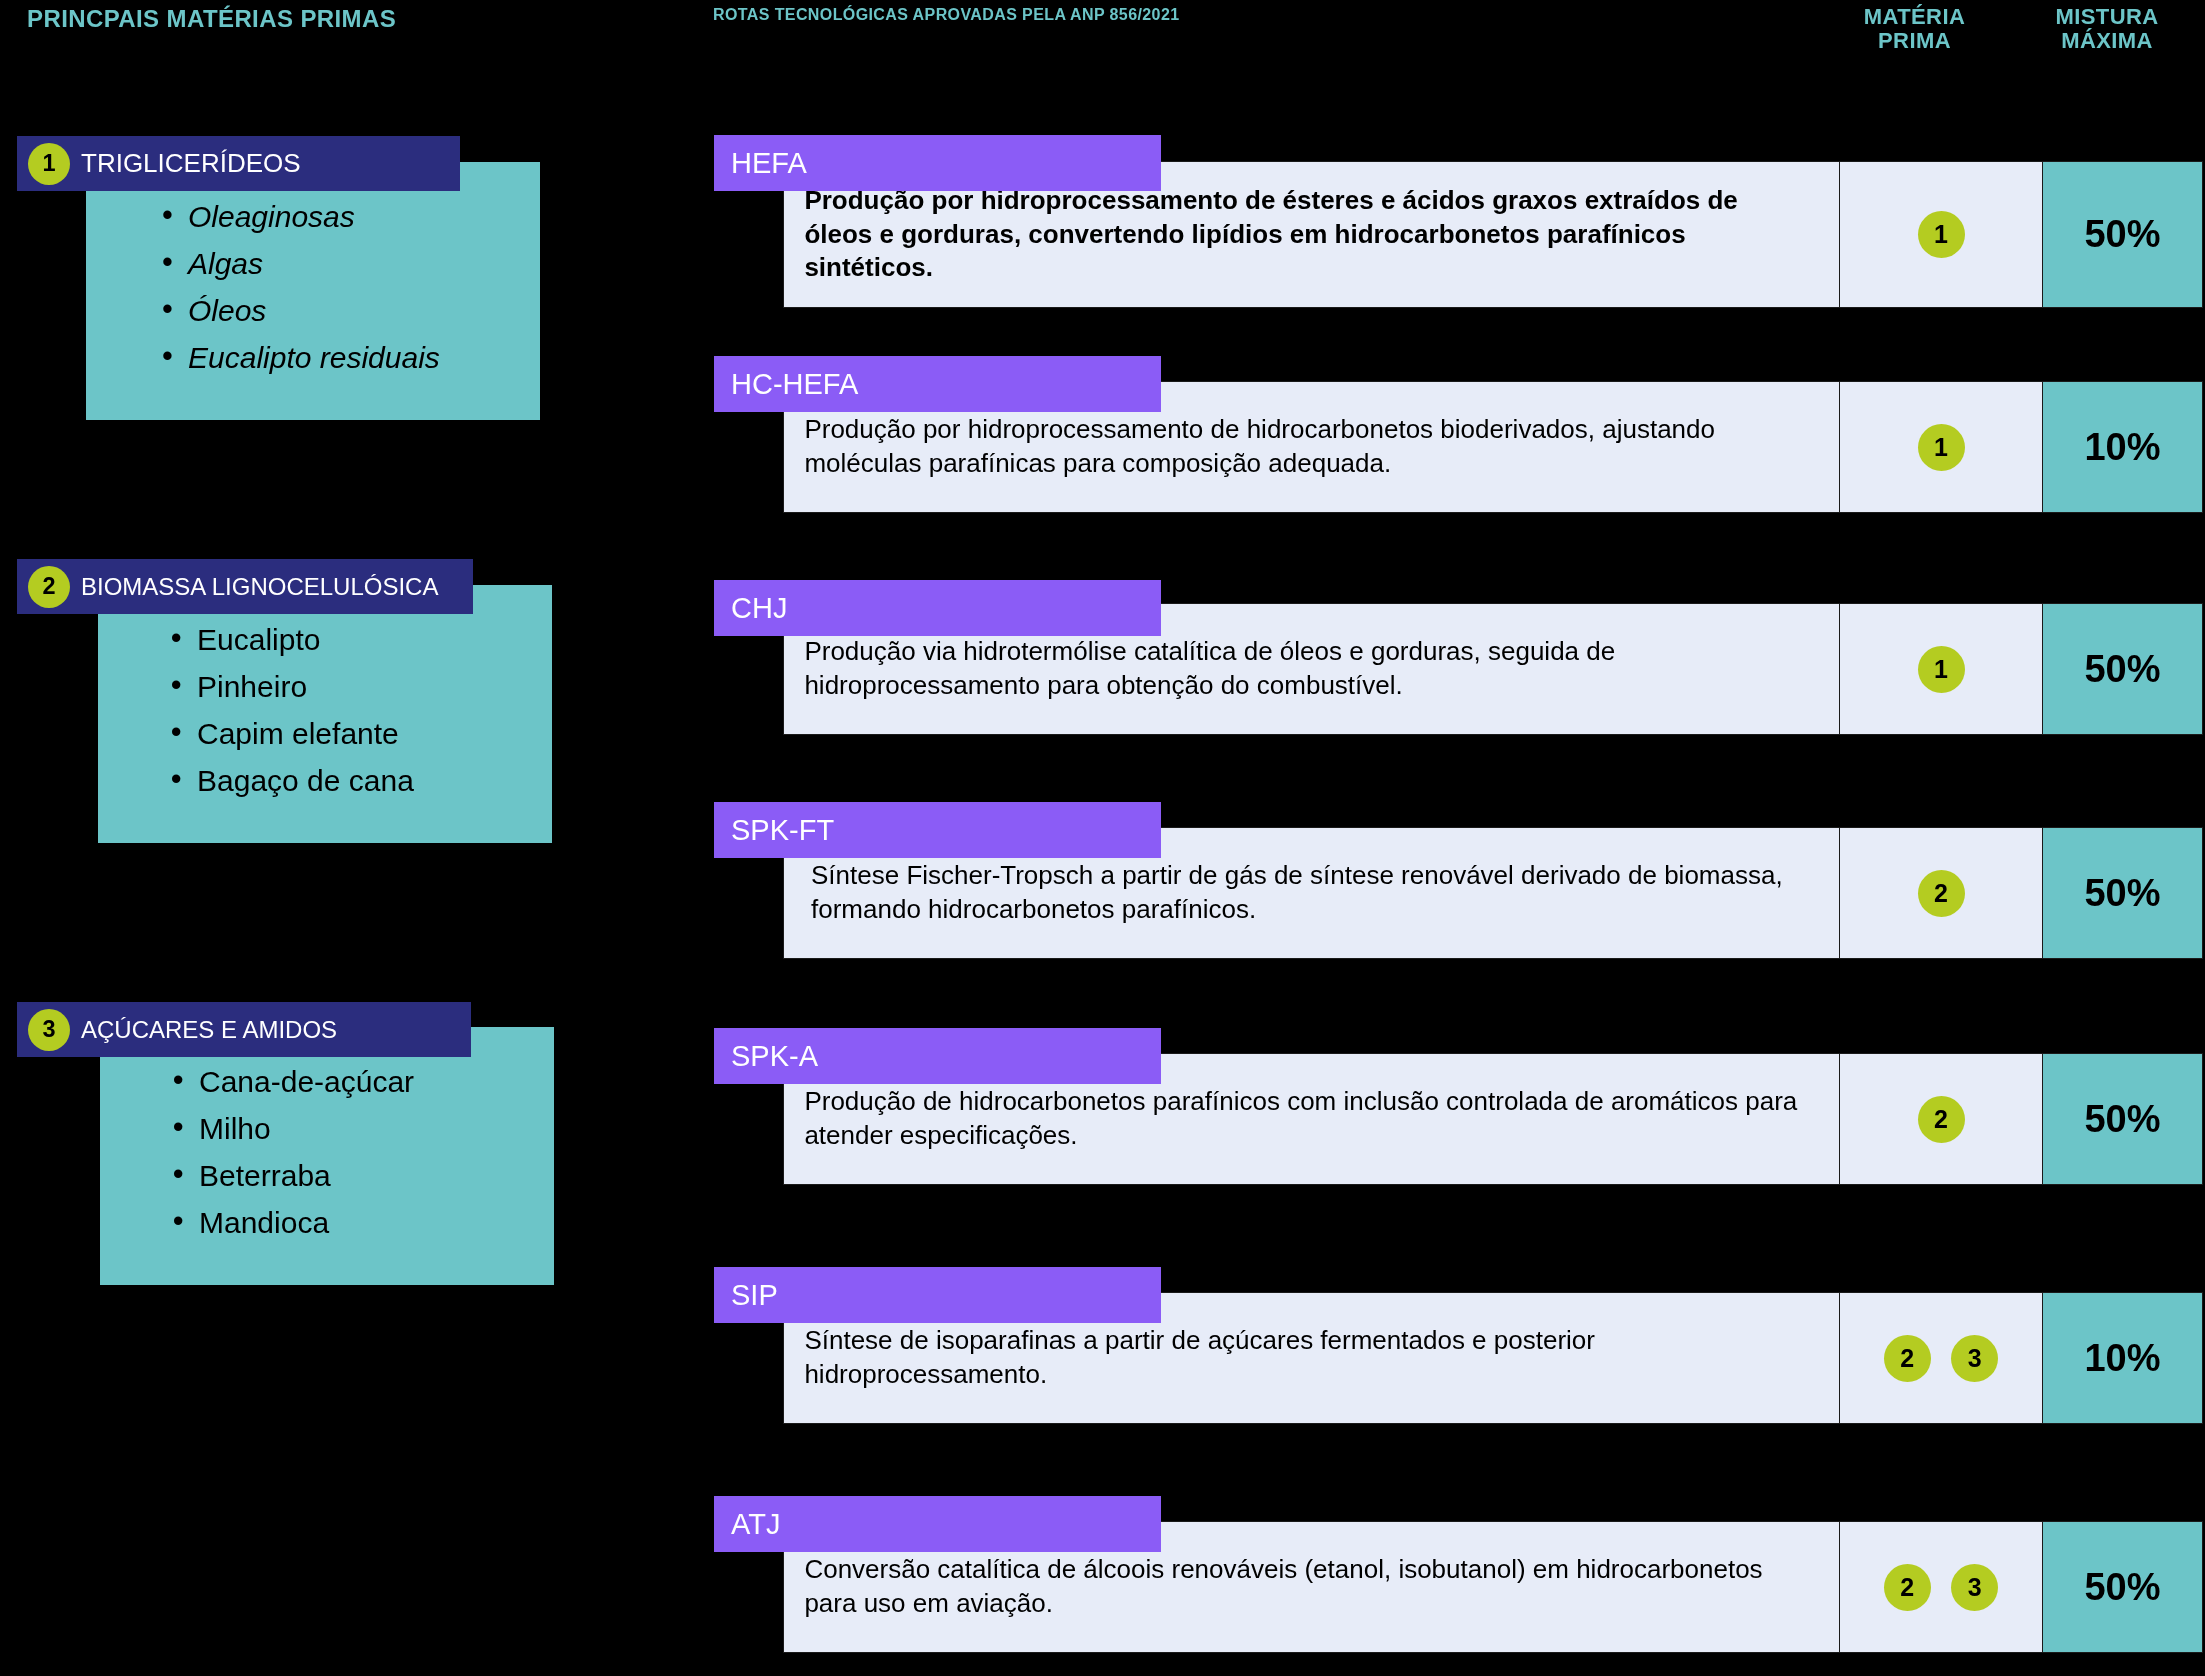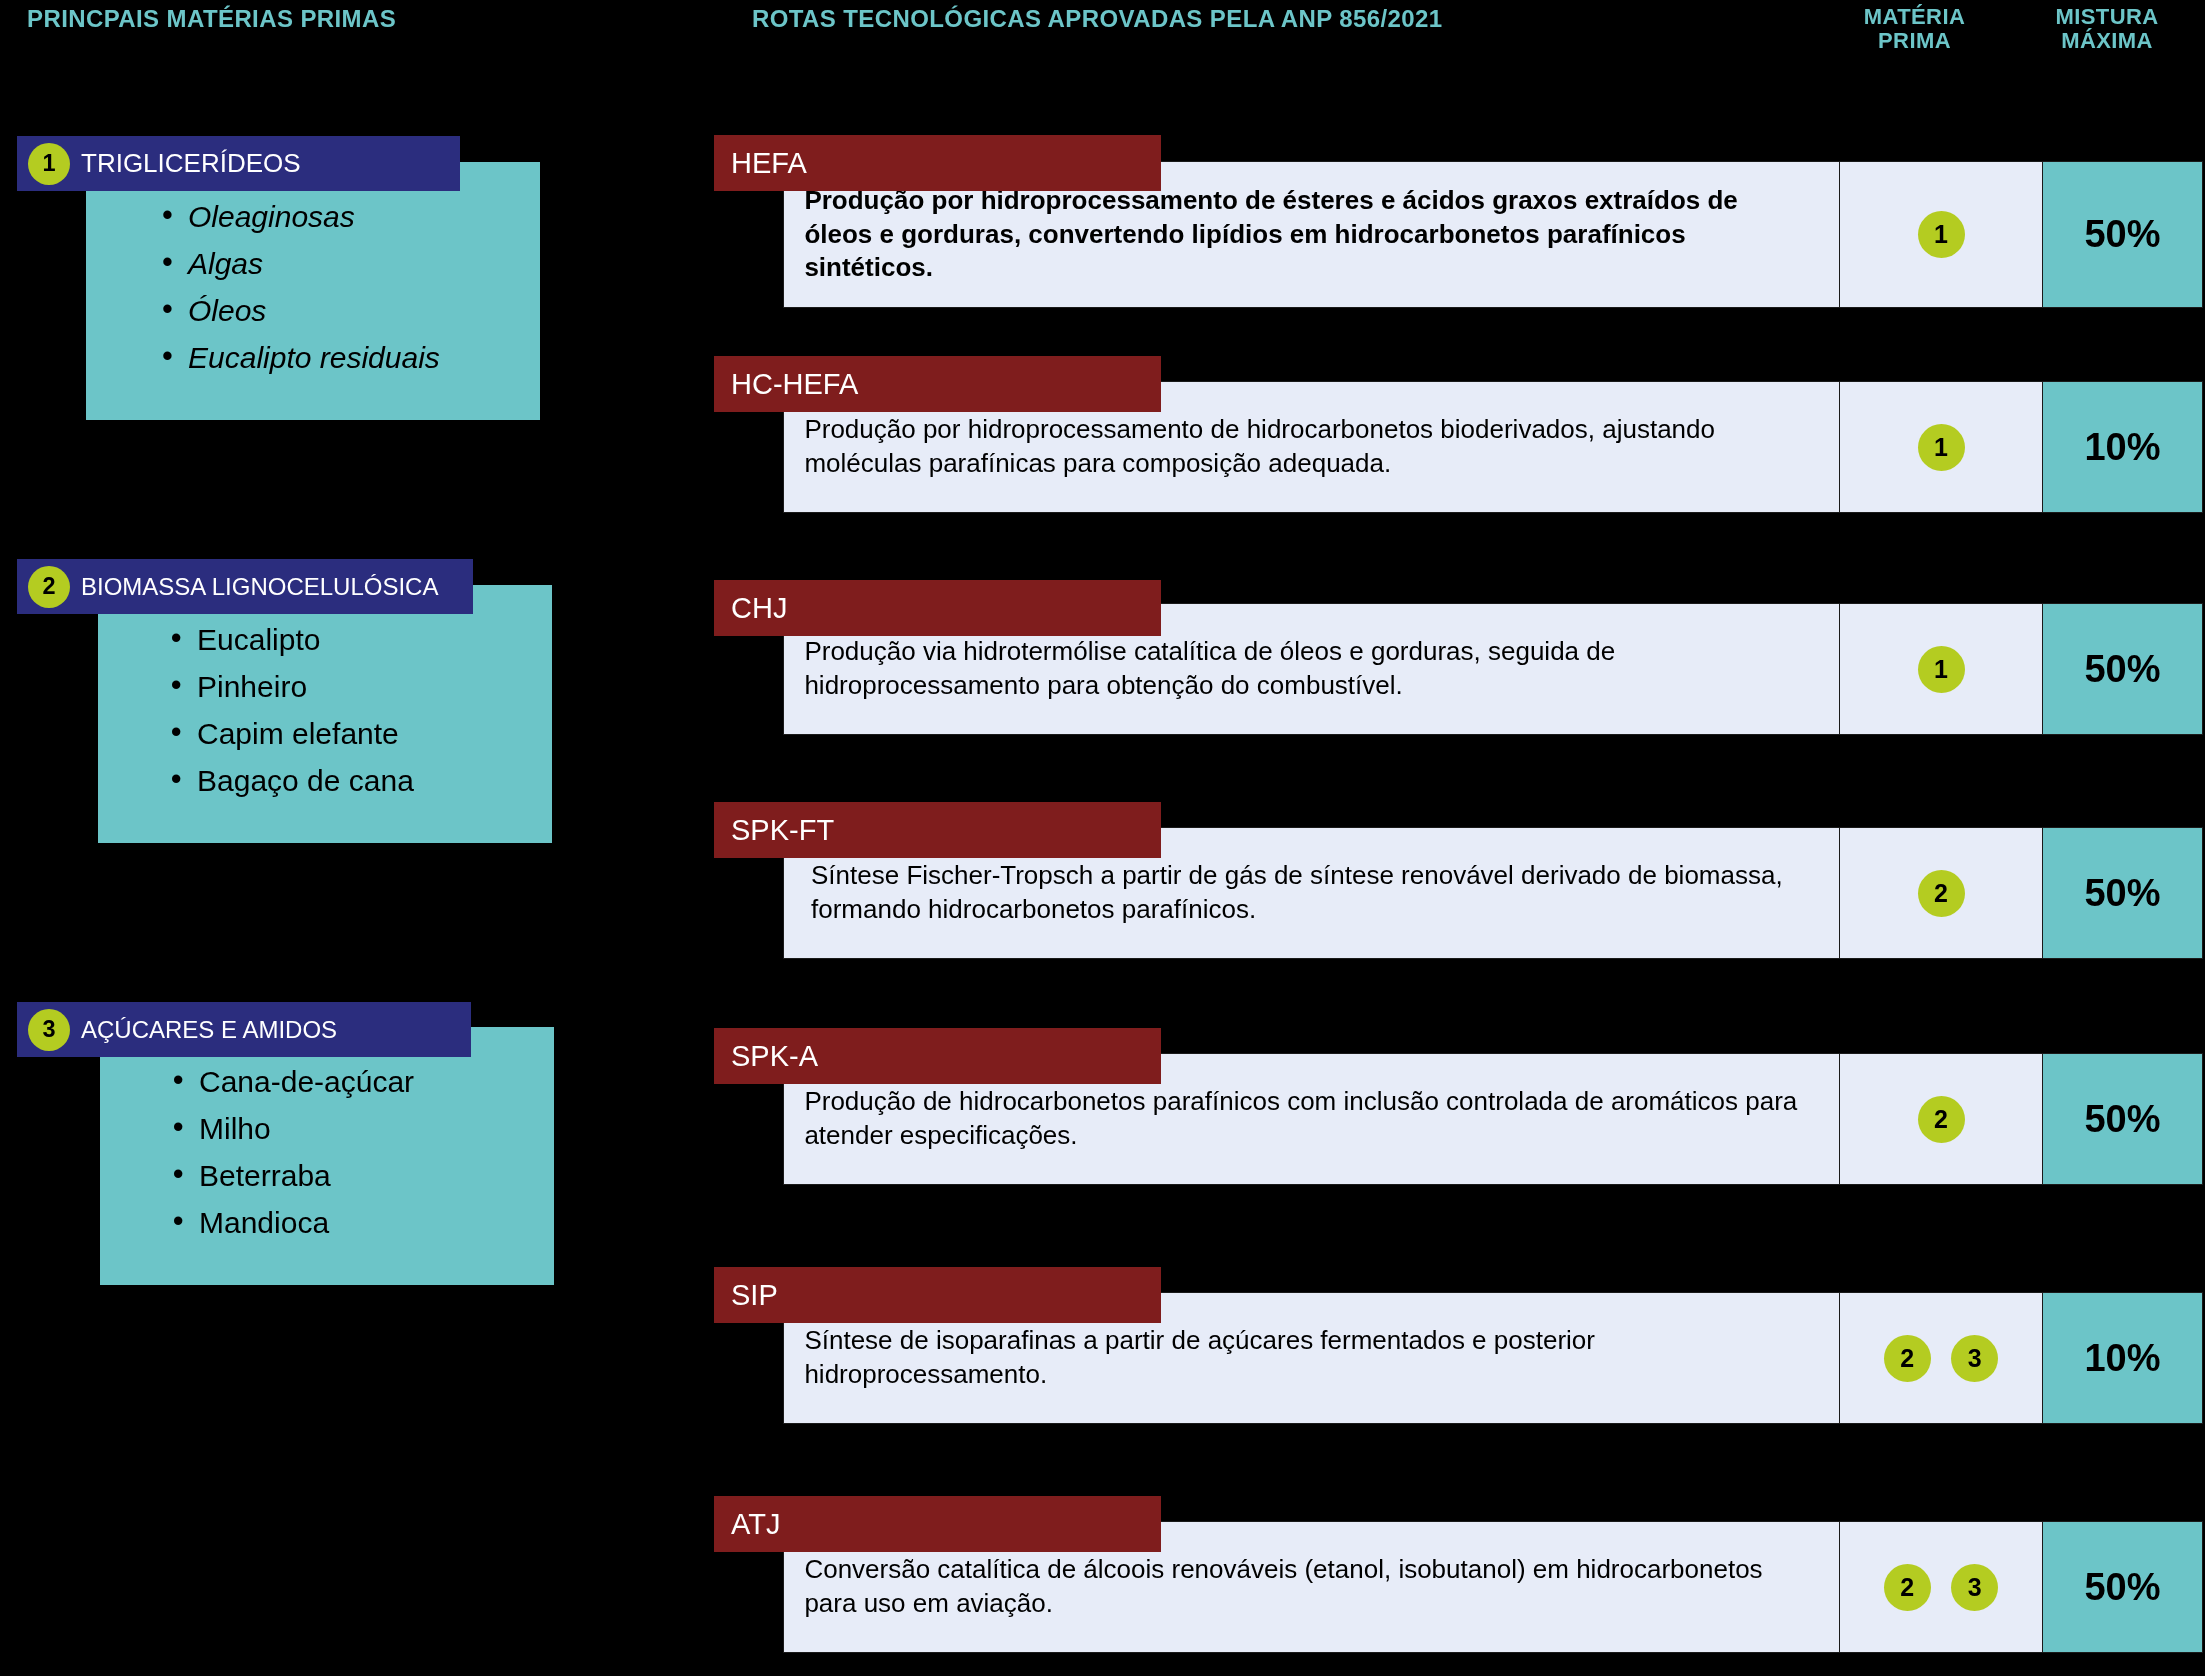--- a/index.html
+++ b/index.html
@@ -14,7 +14,7 @@
     letter-spacing:0.4px;line-height:1.12;
   }
   #hdr-materias{left:27px;top:6.3px;font-size:24px;}
-  #hdr-rotas{left:752px;top:6.3px;font-size:24px;}
+  #hdr-rotas{left:713px;top:6.3px;font-size:16px;}
   #hdr-mp{left:1840px;top:4.7px;width:149px;text-align:center;font-size:22px;}
   #hdr-mix{left:2013px;top:4.7px;width:188px;text-align:center;font-size:22px;}
 

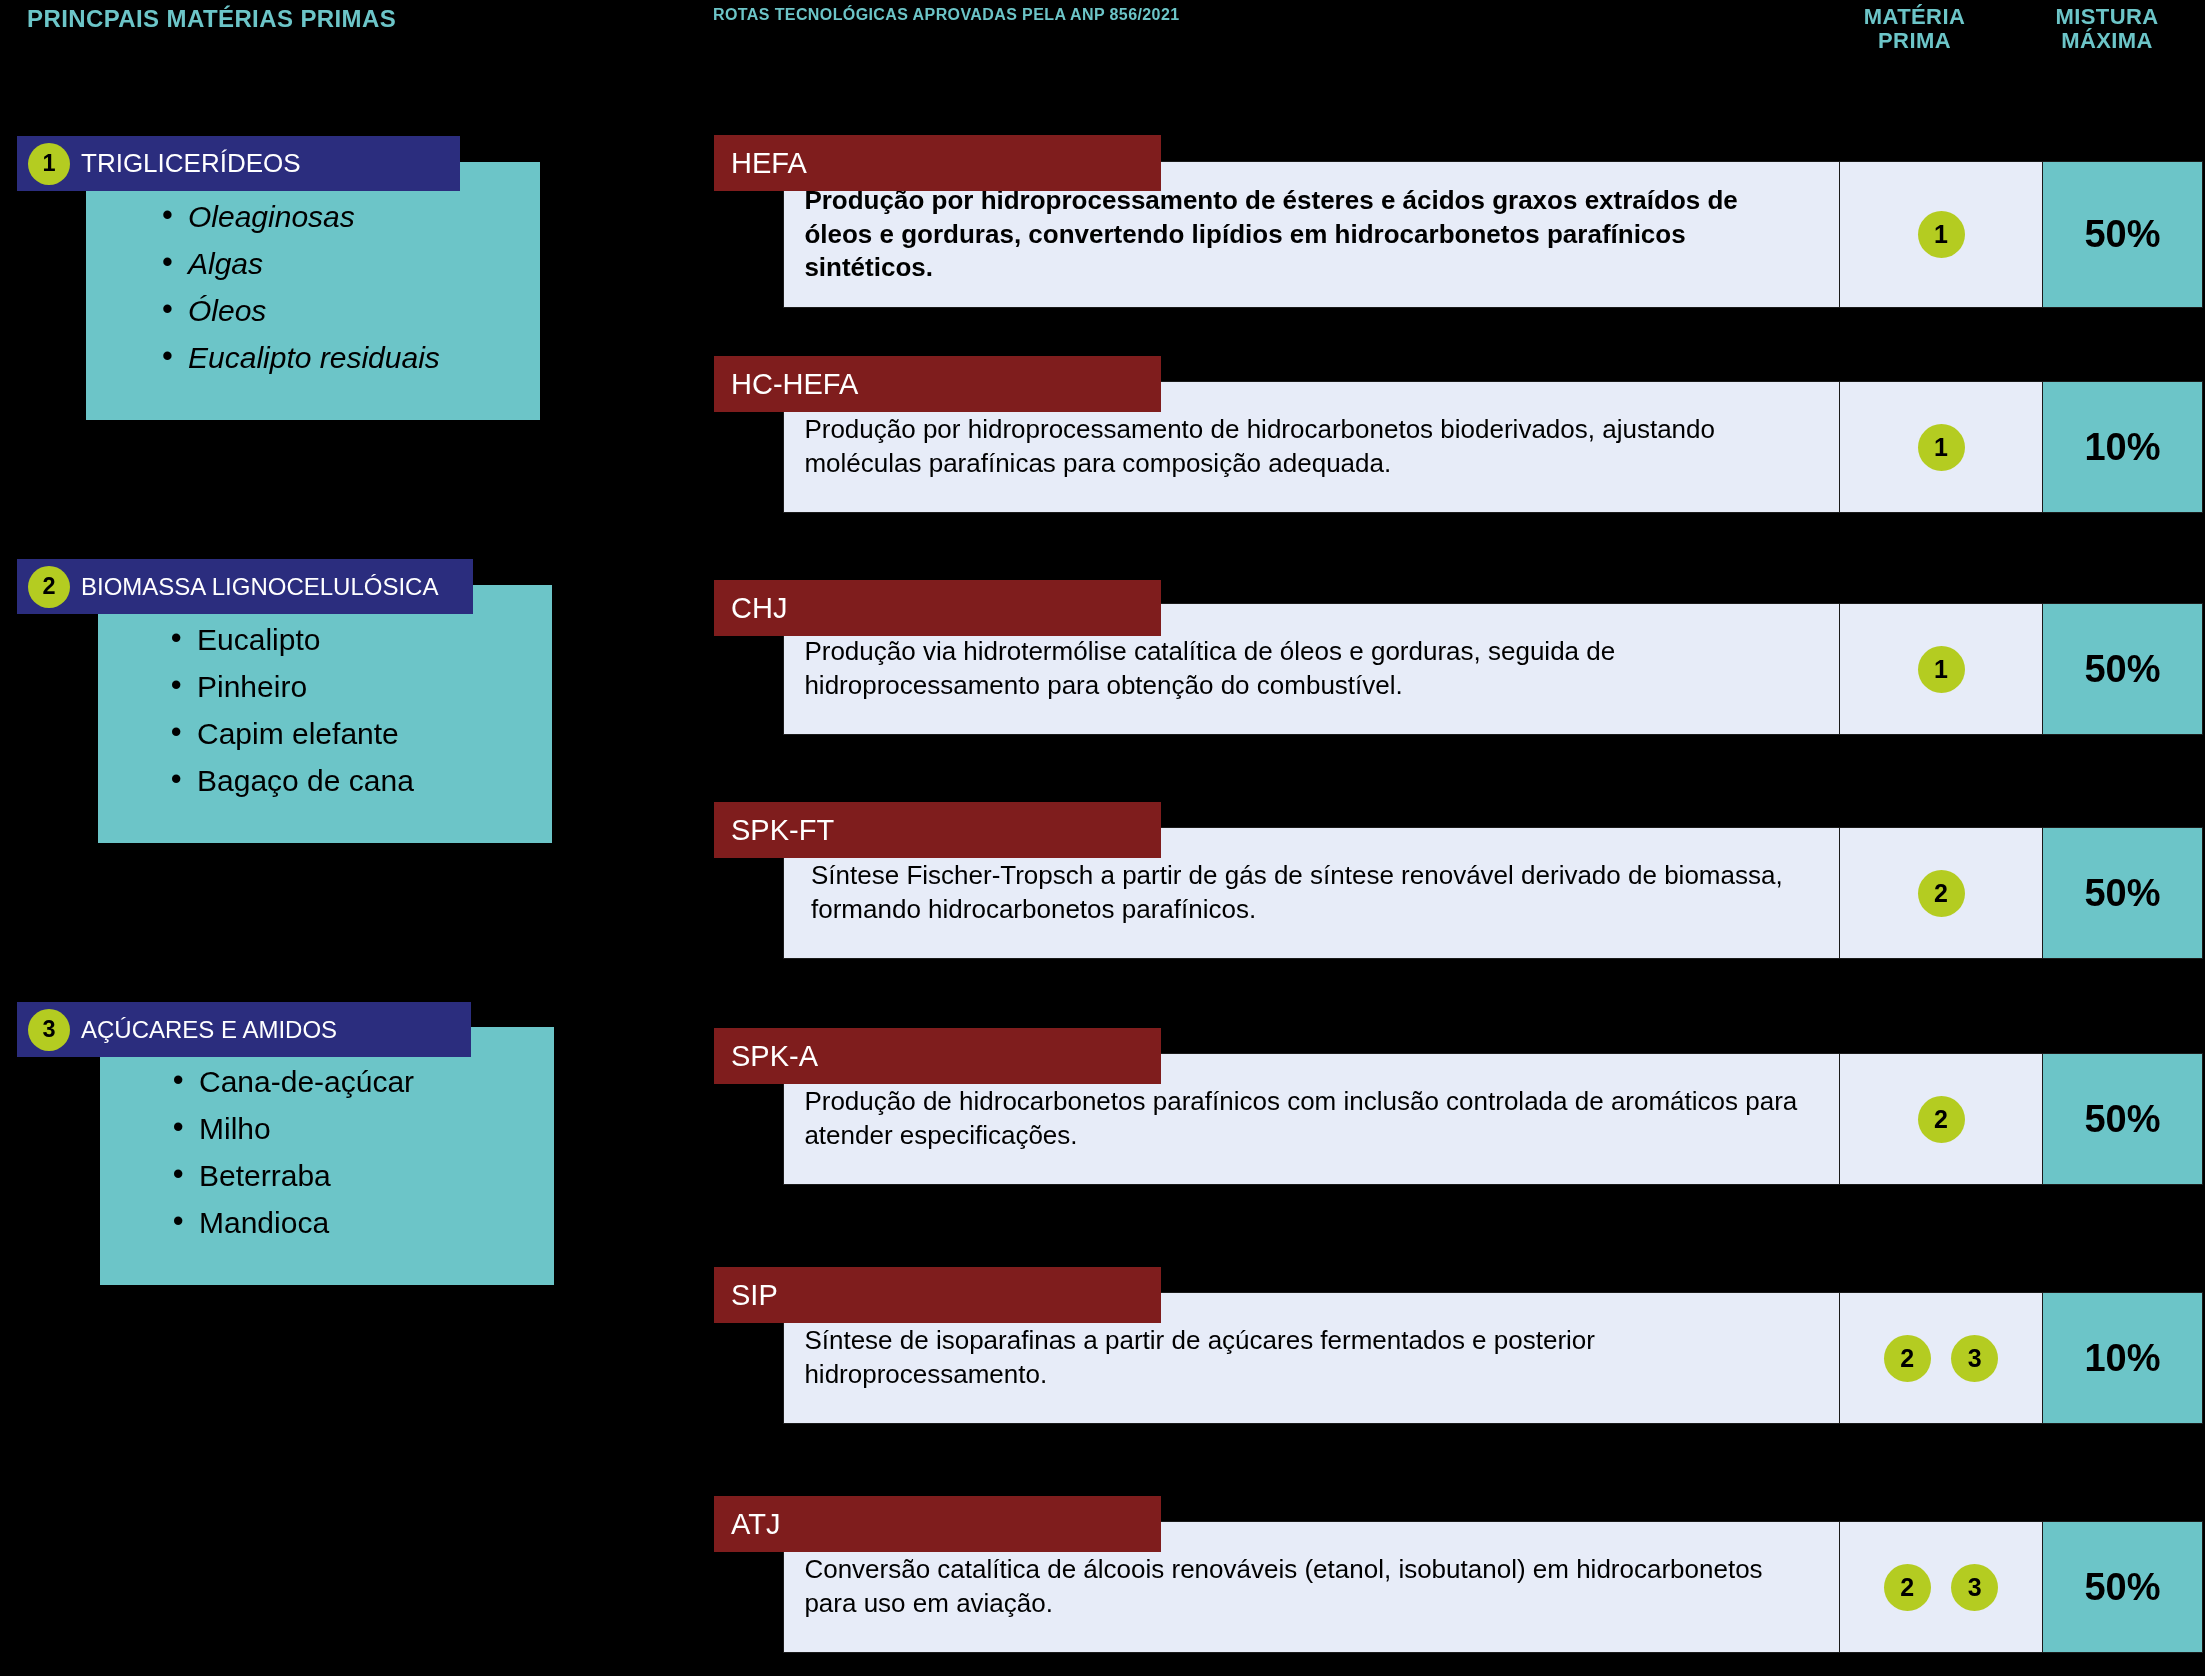--- a/index.html
+++ b/index.html
@@ -75,7 +75,7 @@
   }
   .route-tab{
     position:absolute;left:714px;width:447px;height:56px;
-    background:#7f1d1d;color:#fff;font-size:29px;
+    background:#8b5cf6;color:#fff;font-size:29px;
     display:flex;align-items:center;padding-left:17px;box-sizing:border-box;
     z-index:3;
   }

